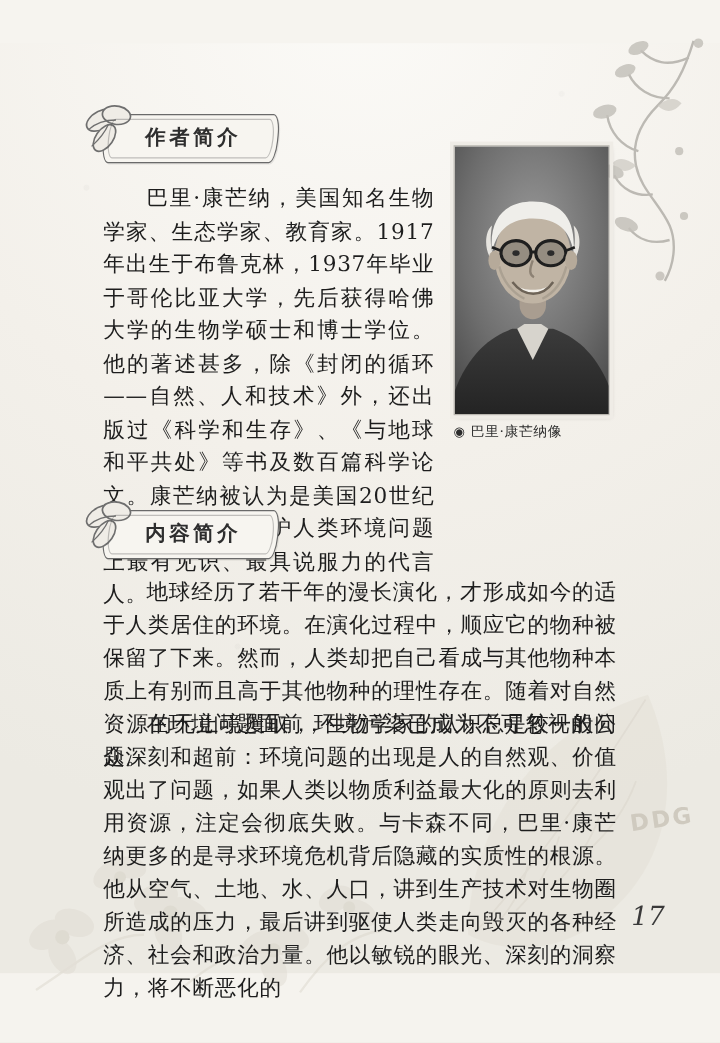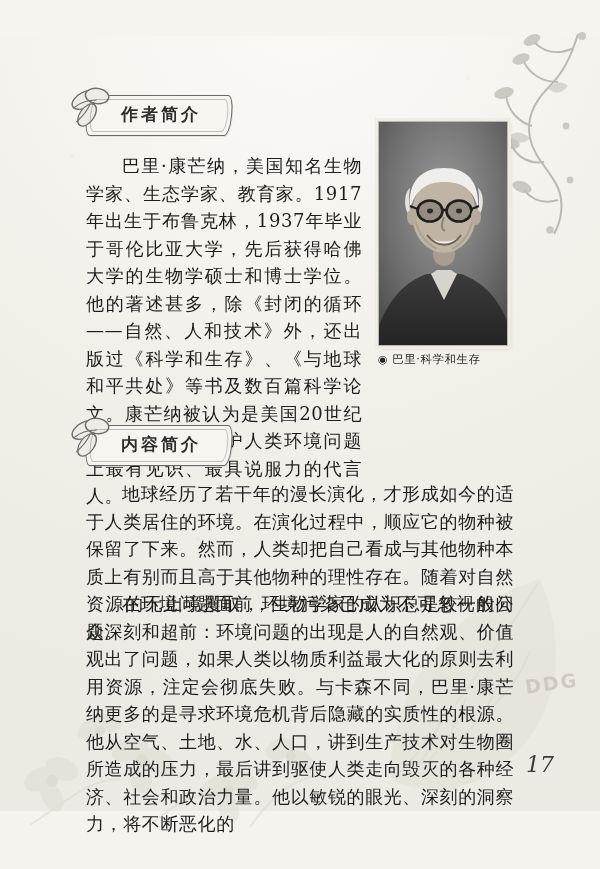--- a/index.html
+++ b/index.html
@@ -273,7 +273,7 @@
   </div>
   <div class="caption">
     <span class="bullet">◉</span>
-    <span>巴里·科学和生存</span>
+    <span>巴里·康芒纳像</span>
   </div>
 
   <div class="para indent" style="left:86px;top:152px;width:276px;">巴里·康芒纳，美国知名生物学家、生态学家、教育家。1917年出生于布鲁克林，1937年毕业于哥伦比亚大学，先后获得哈佛大学的生物学硕士和博士学位。他的著述甚多，除《封闭的循环——自然、人和技术》外，还出版过《科学和生存》、《与地球和平共处》等书及数百篇科学论文。康芒纳被认为是美国20世纪六七十年代在维护人类环境问题上最有见识、最具说服力的代言人。</div>

